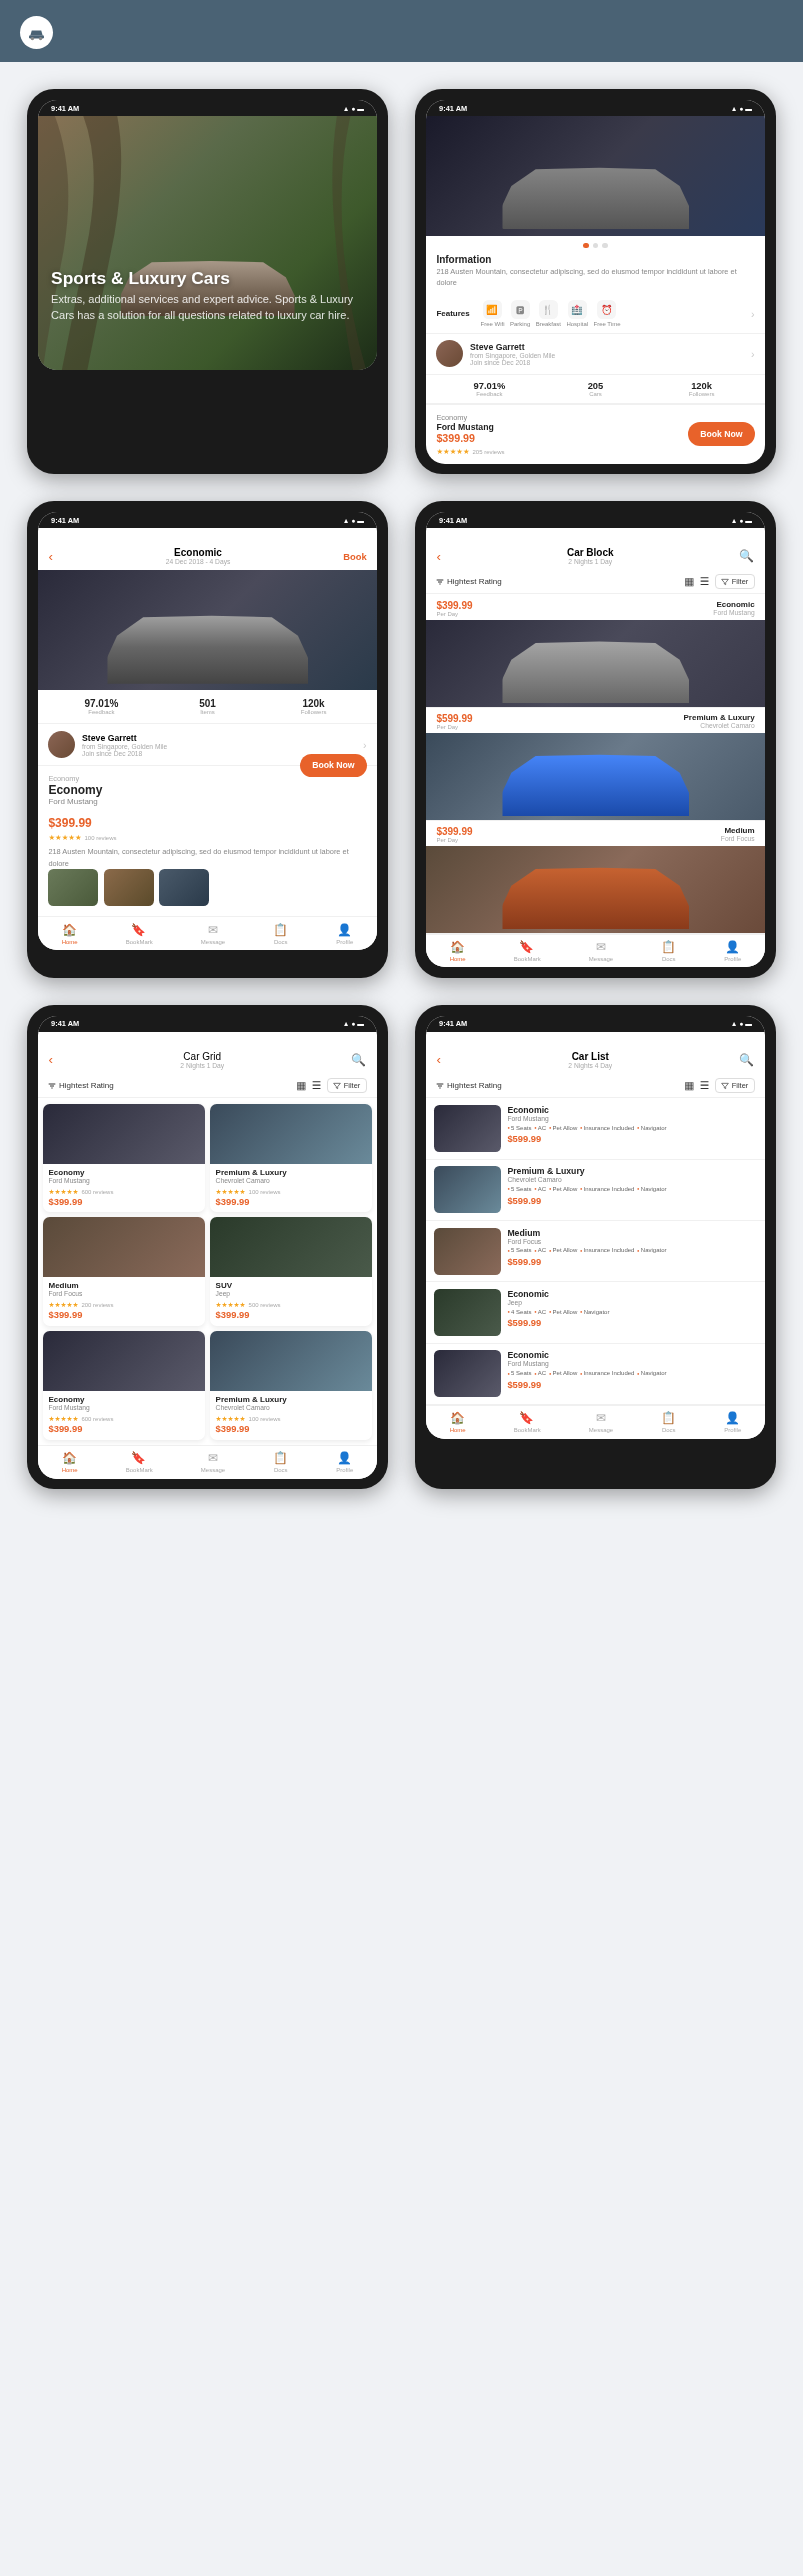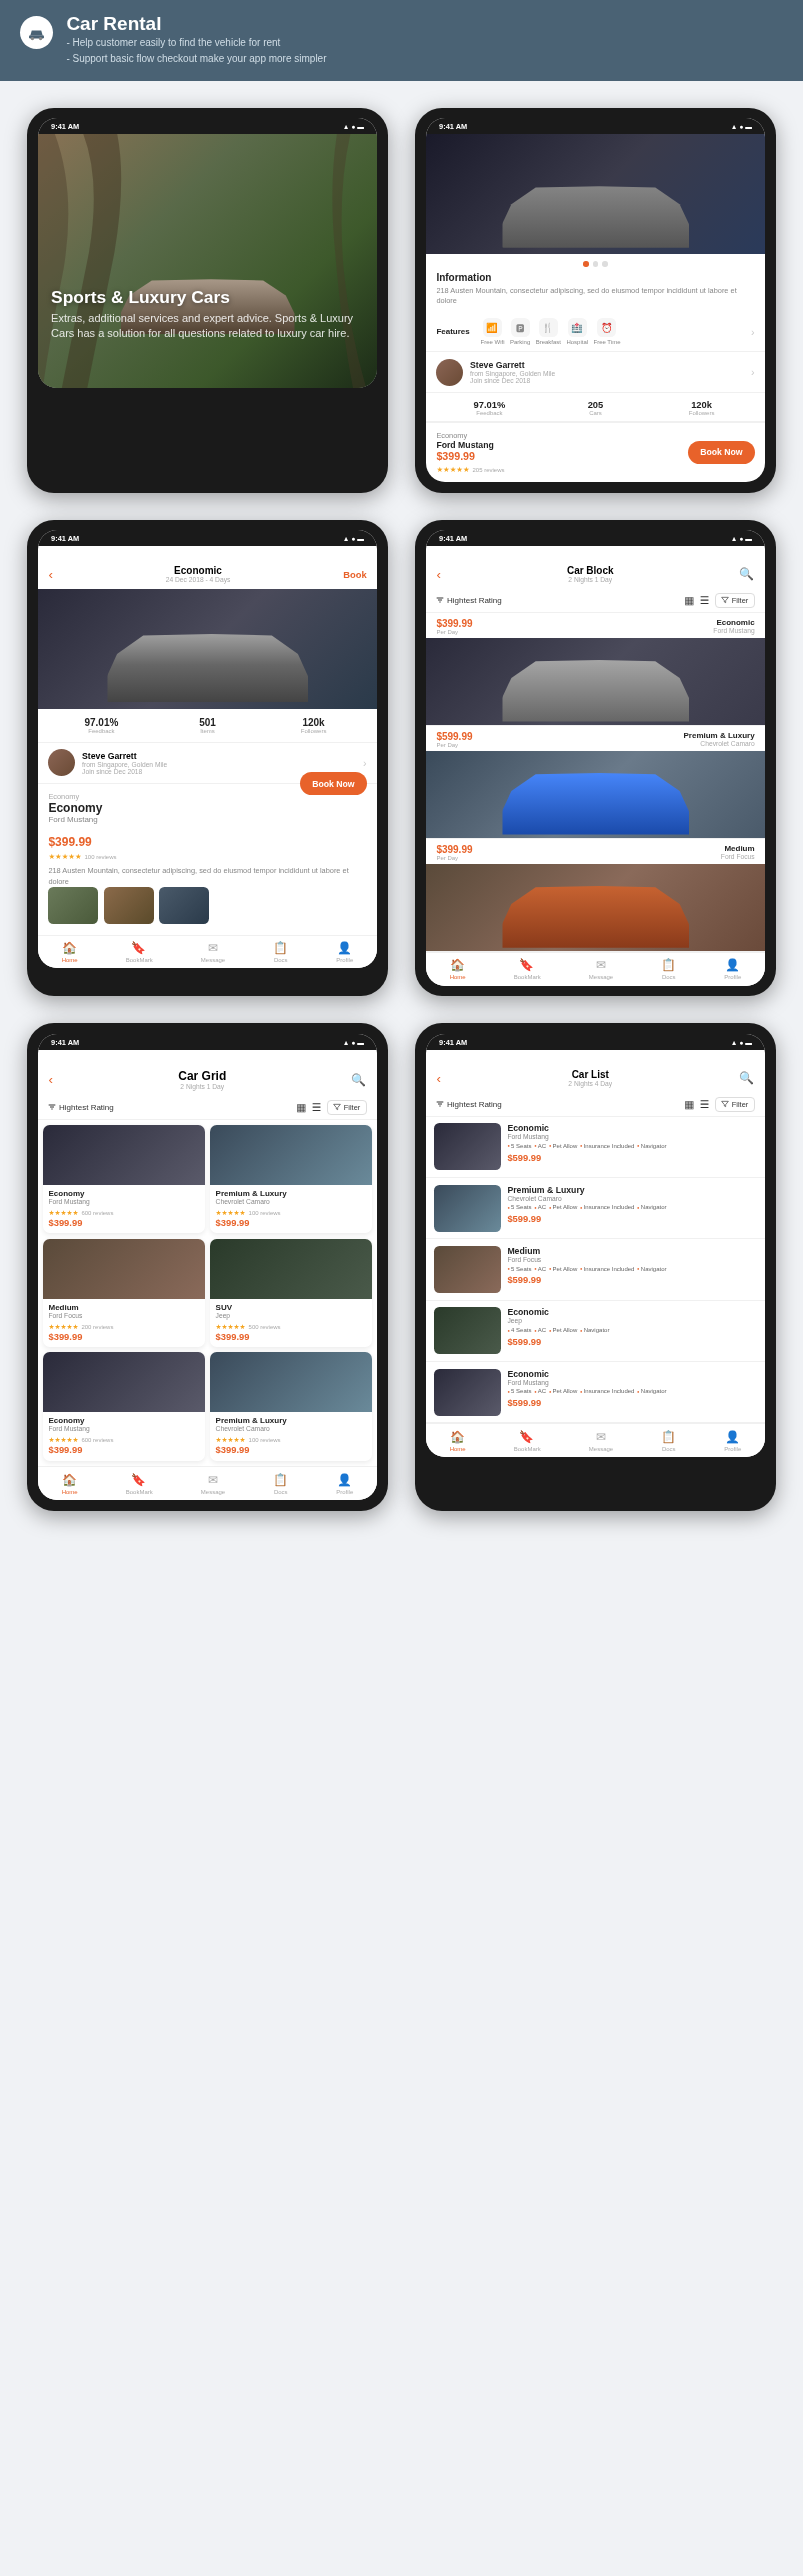--- a/index.html
+++ b/index.html
@@ -536,11 +536,6 @@
       <circle cx="8" cy="23" r="2.5" fill="#888"></circle>
       <circle cx="20" cy="23" r="2.5" fill="#888"></circle>
     </svg>
-  </div>
-  <div class="header-text">
-    <h1>Car Rental</h1>
-    <p>- Help customer easily to find the vehicle for rent</p>
-    <p>- Support basic flow checkout make your app more simpler</p>
   </div>
 </div>
 

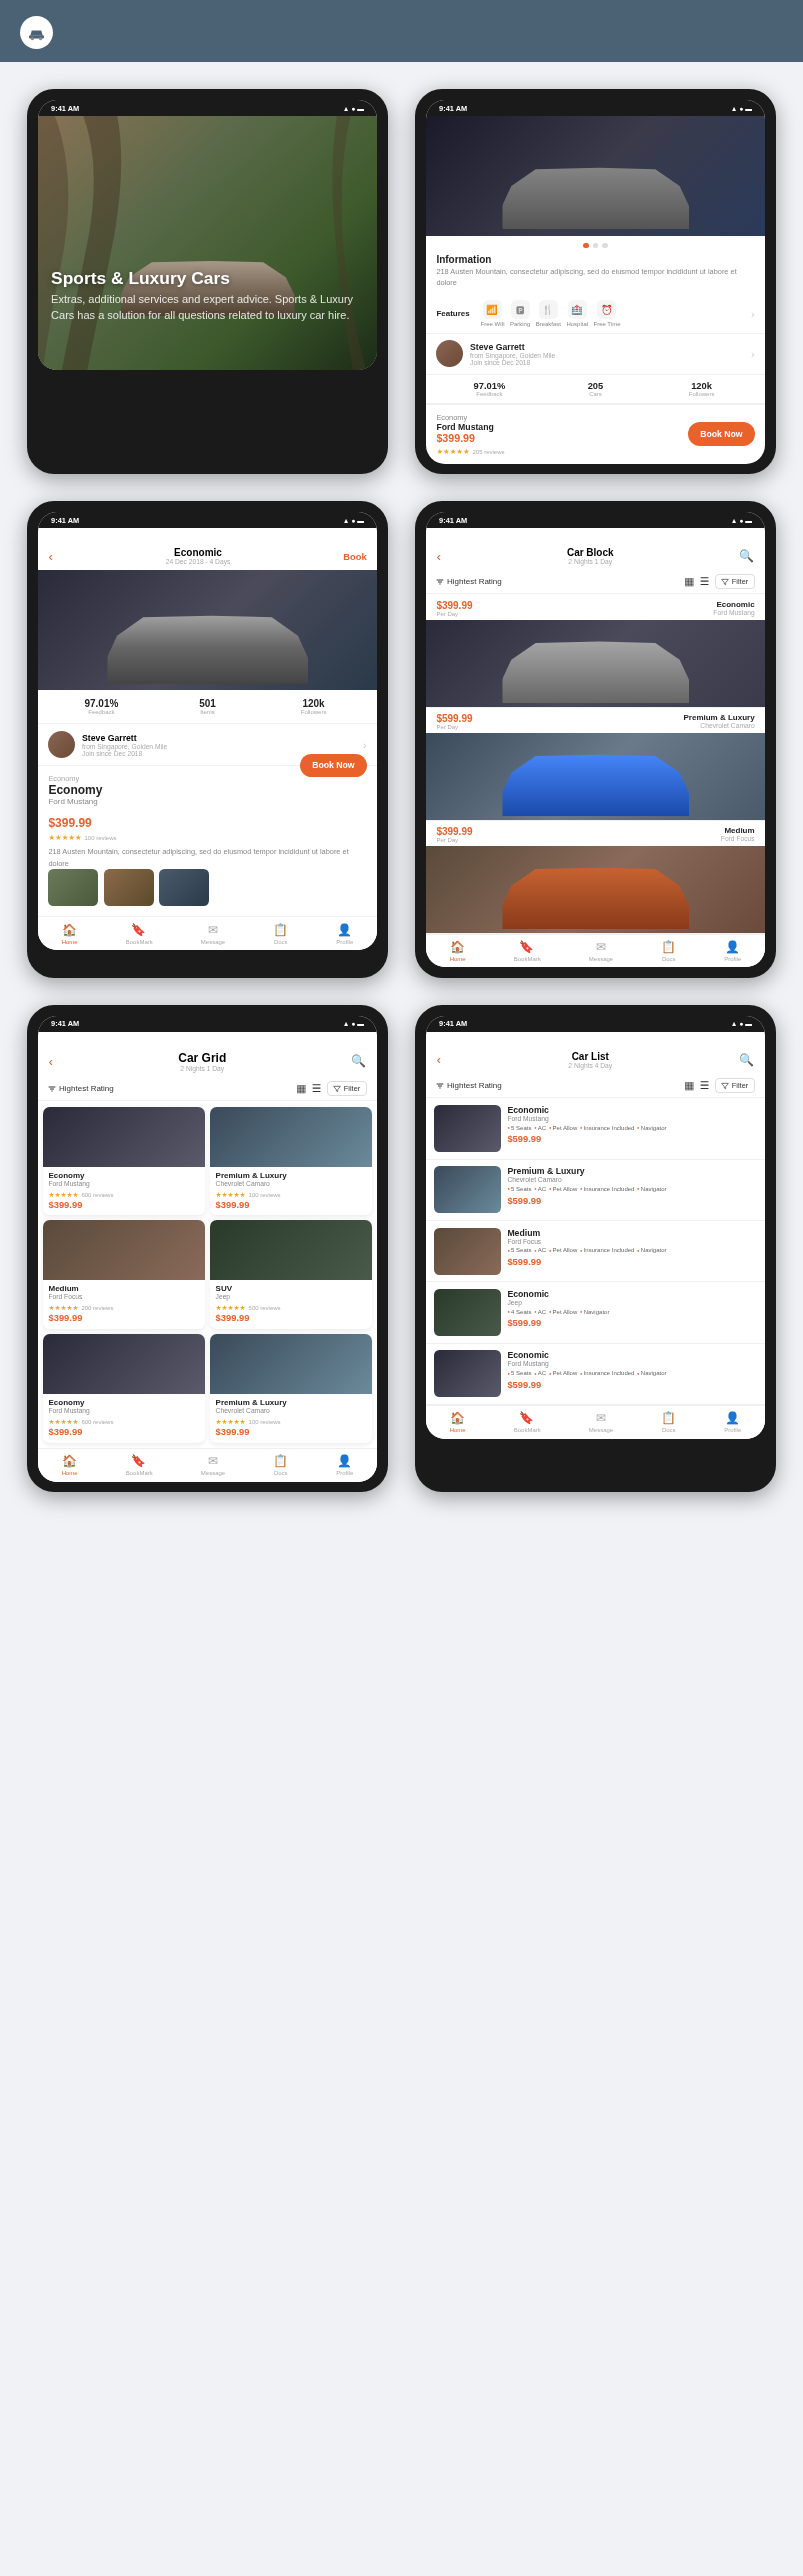--- a/index.html
+++ b/index.html
@@ -420,7 +420,7 @@
     }
     .screen5 .back-arrow { color: #e8622a; font-size: 13.4px; }
     .screen5 .top-title { text-align: center; flex: 1; }
-    .screen5 .top-title h3 { font-size: 12px; font-weight: 700; }
+    .screen5 .top-title h3 { font-size: 10px; font-weight: 400; }
     .screen5 .top-title p { font-size: 6.7px; color: #aaa; }
     .screen5 .search-icon { color: #333; font-size: 12px; }
     .screen5 .filter-row {

